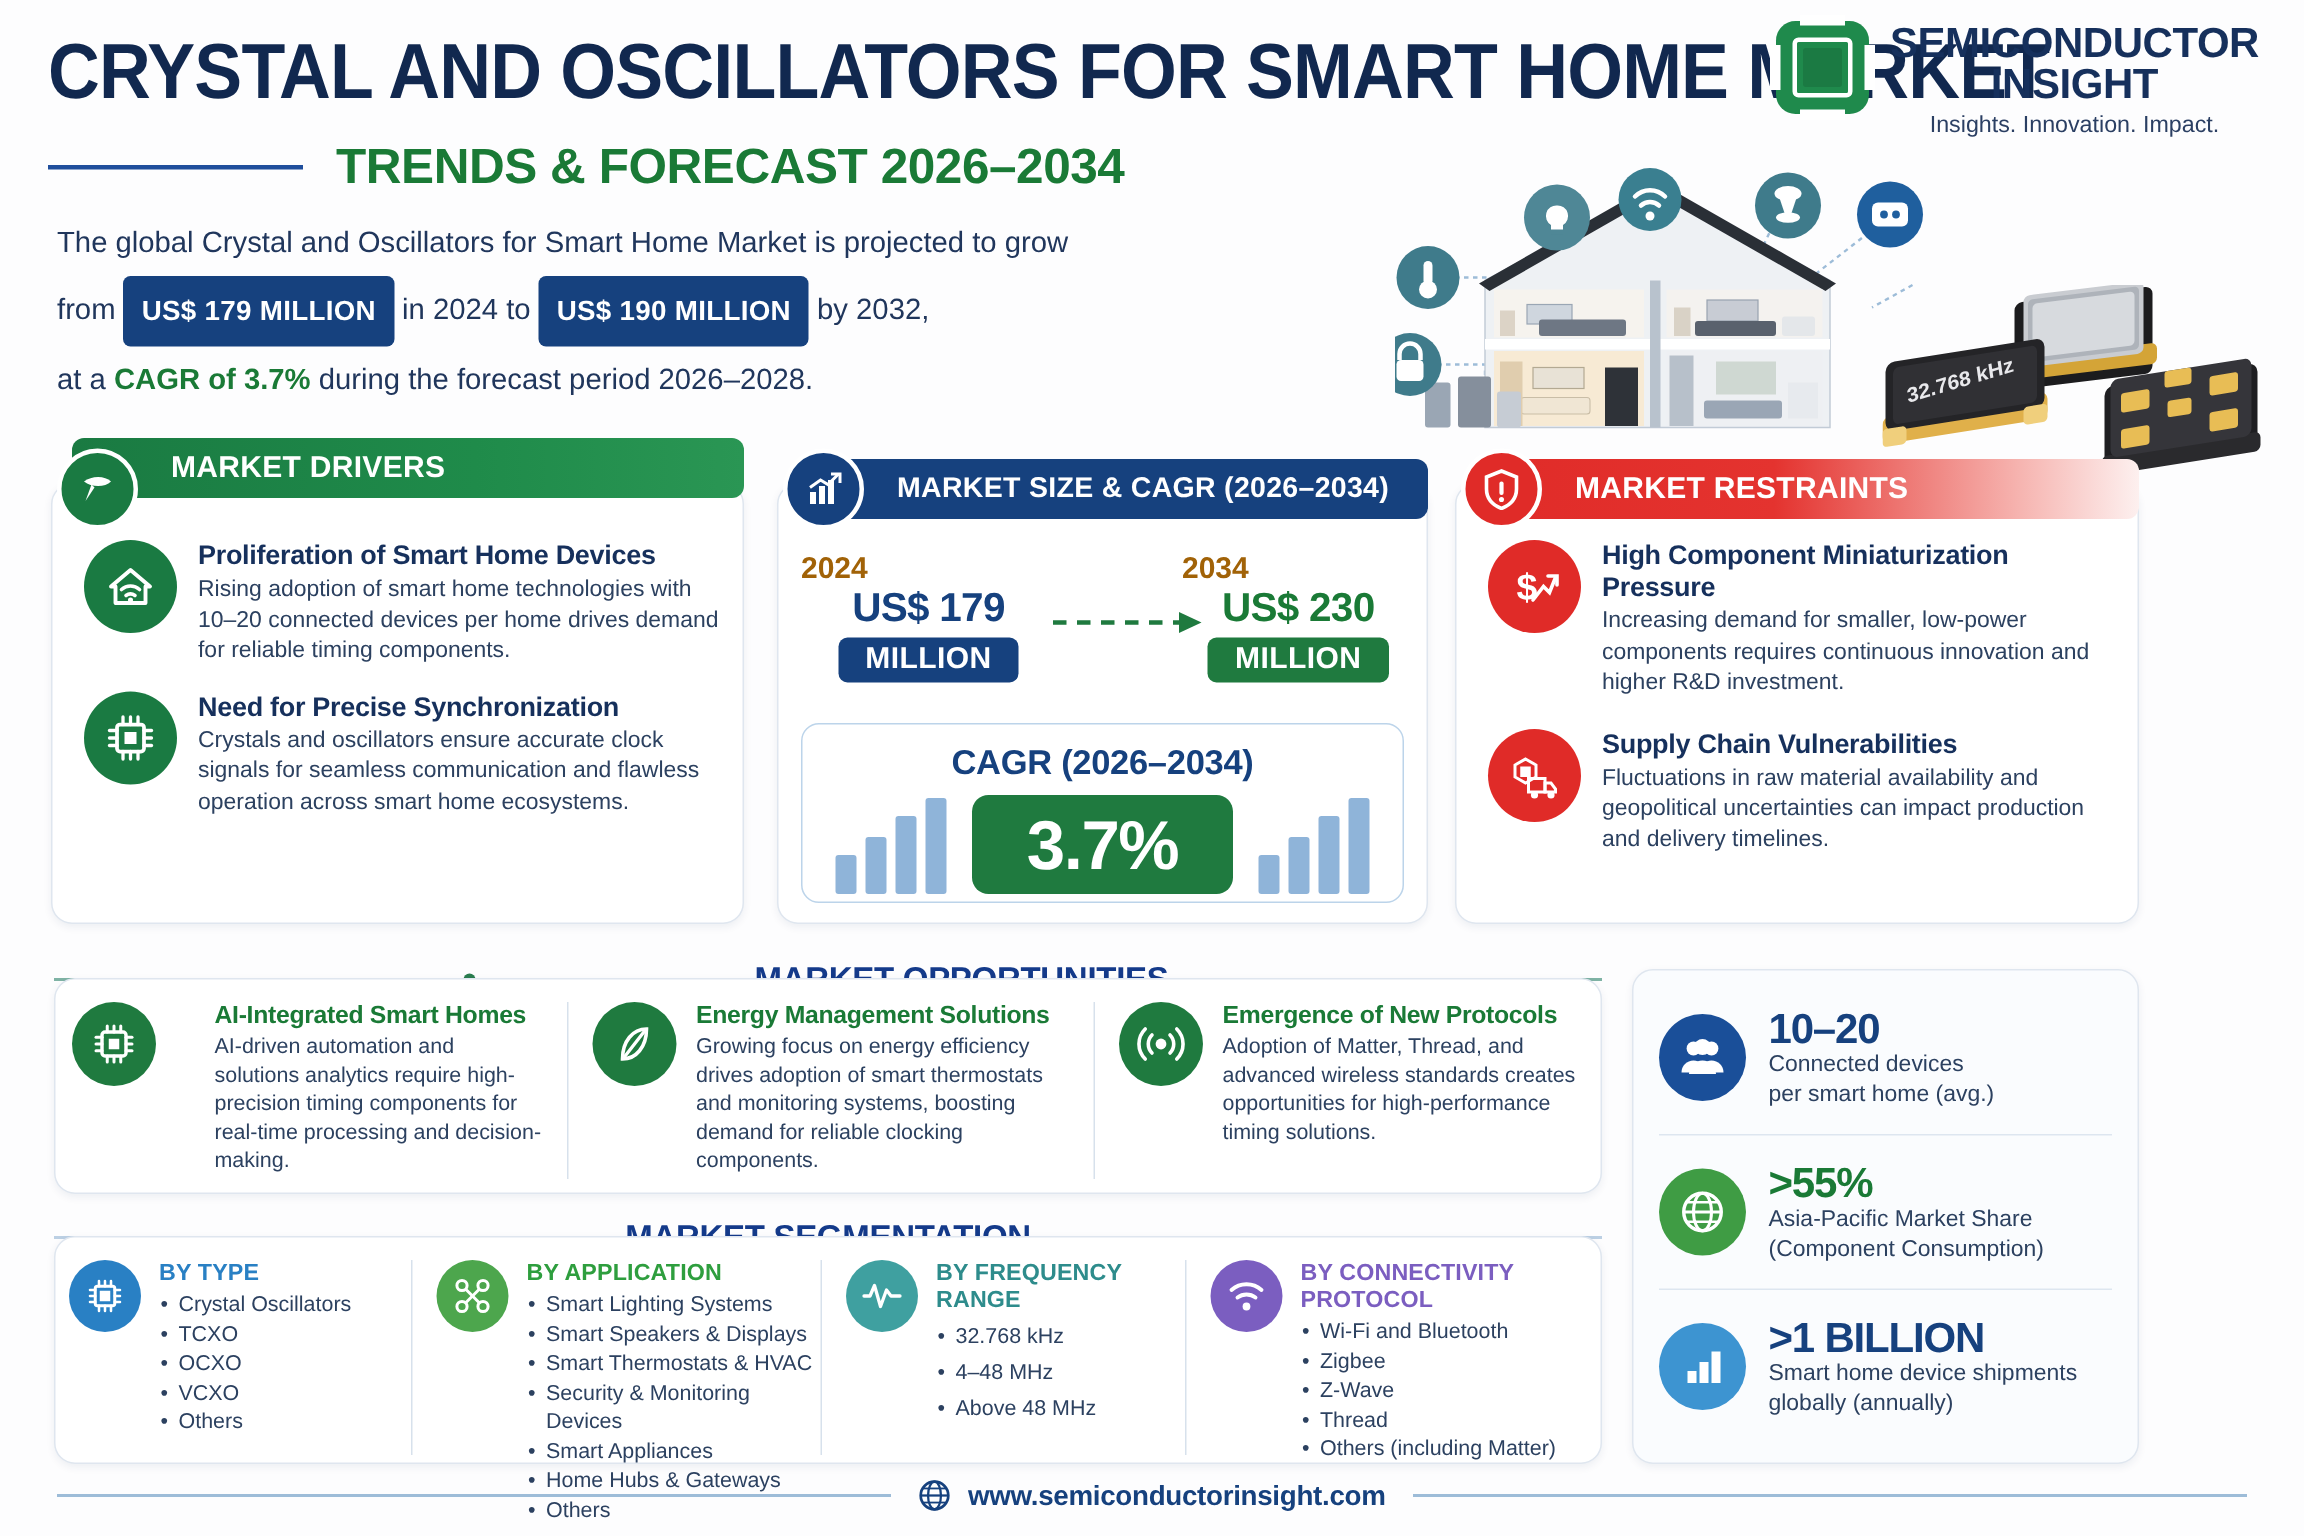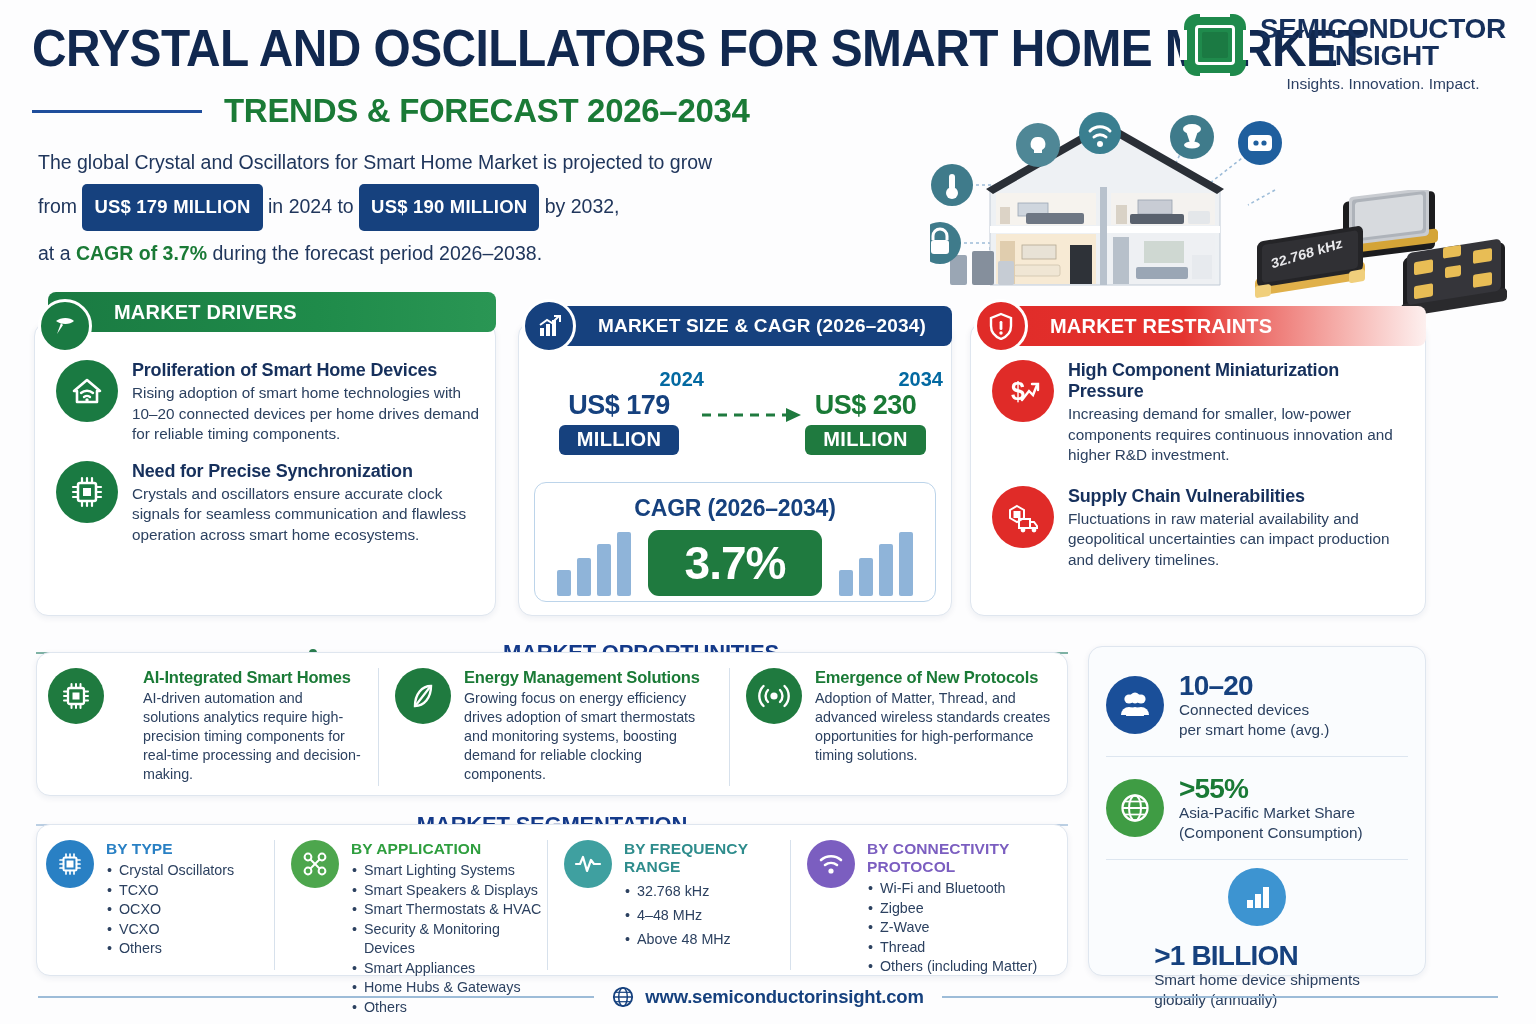--- a/index.html
+++ b/index.html
@@ -132,7 +132,7 @@
     <div style="margin-top:2px;">
       <span>at a</span>
       <span class="grn">CAGR of 3.7%</span>
-      <span>during the forecast period 2026–2038.</span>
+      <span>during the forecast period 2026–2028.</span>
     </div>
   </div>
 

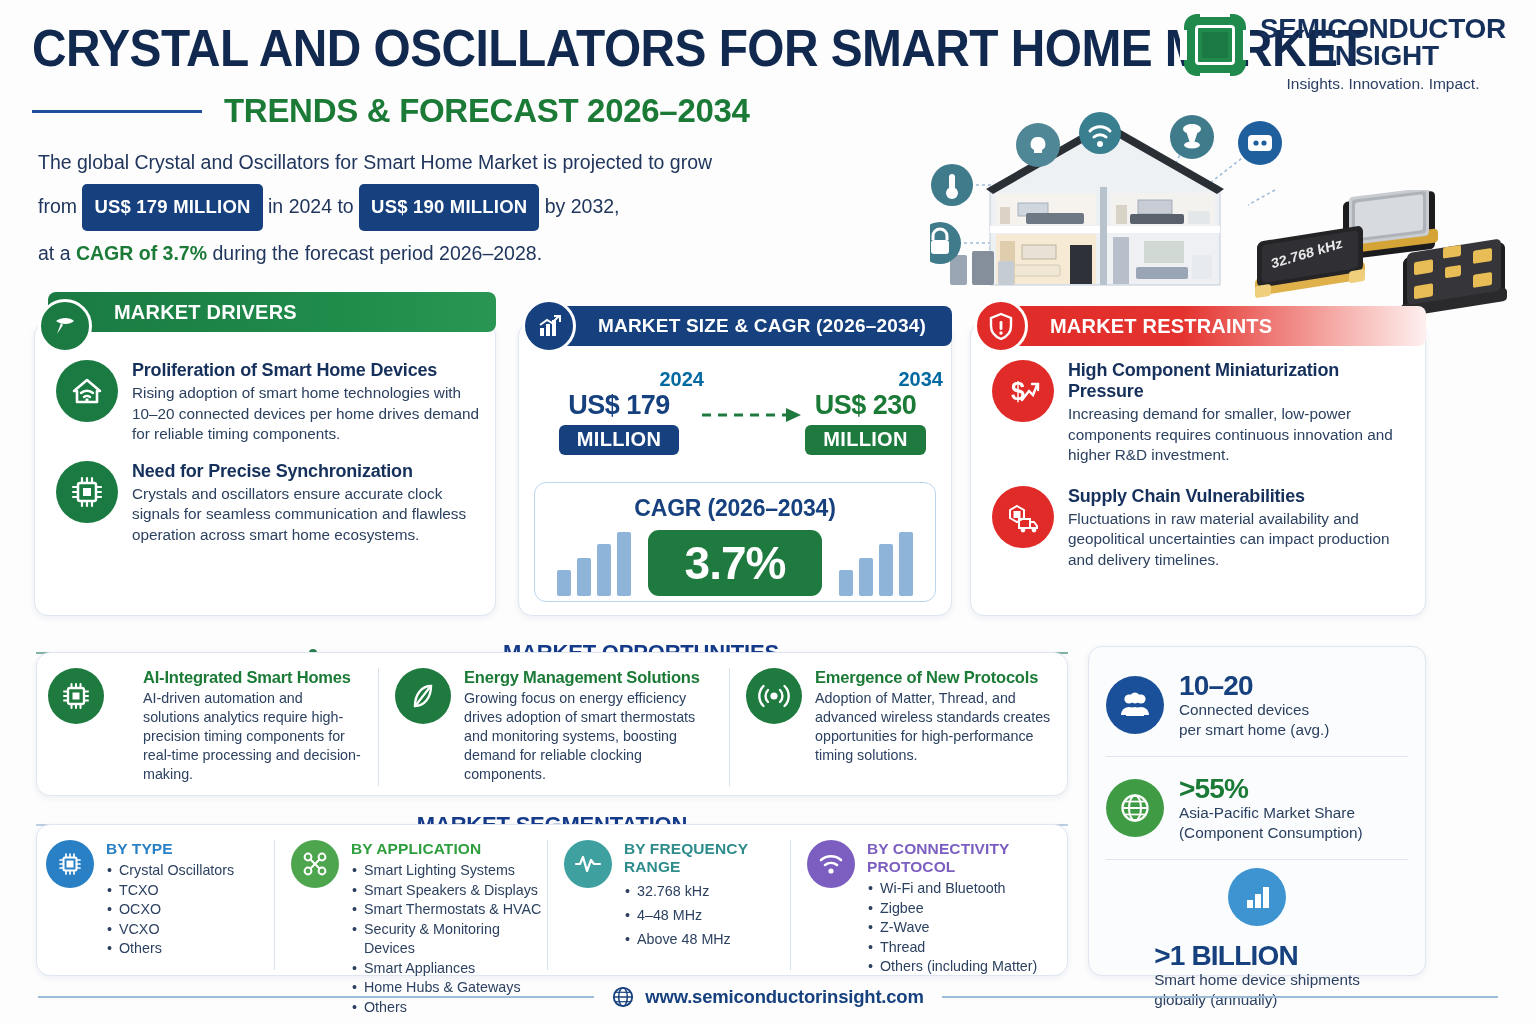--- a/index.html
+++ b/index.html
@@ -64,7 +64,7 @@
   .idesc { font-size:15.3px; line-height:20.5px; color:#2c4160; }
 
   
-  .ms-year { font-size:20px; font-weight:700; color:#0369a1; text-align:right; }
+  .ms-year { font-size:20px; font-weight:700; color:#a16207; text-align:left; }
   .ms-val { font-size:27px; font-weight:800; text-align:center; line-height:1.1; letter-spacing:-0.5px;}
   .ms-tag { display:inline-block; color:#fff; font-size:20px; font-weight:800; padding:3px 18px 4px;
             border-radius:6px; letter-spacing:0.3px; }

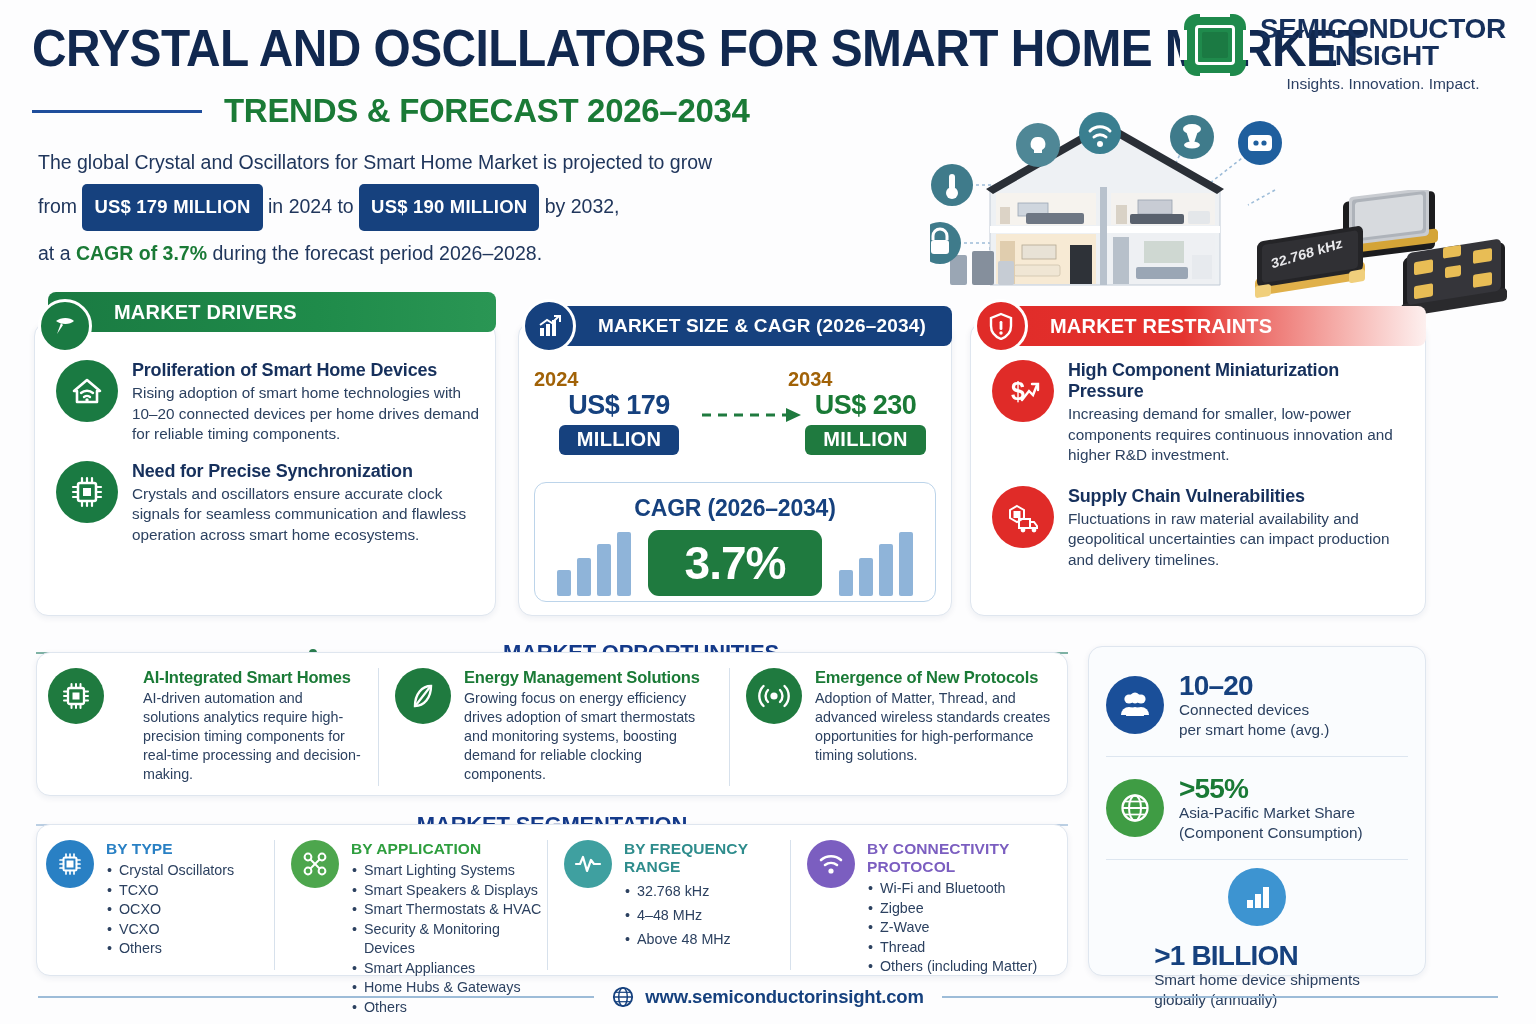--- a/index.html
+++ b/index.html
@@ -643,7 +643,7 @@
 
     <div class="kpi-div" style="margin:8px 0;"></div>
 
-    <div class="kpi" style="height:86px;flex-direction:column;">
+    <div class="kpi" style="height:86px;">
       <div class="kpi-ic" style="background:#3d94d1;">
         <svg width="30" height="30" viewBox="0 0 30 30">
           <rect x="5" y="18" width="6" height="8" fill="#fff"></rect>

